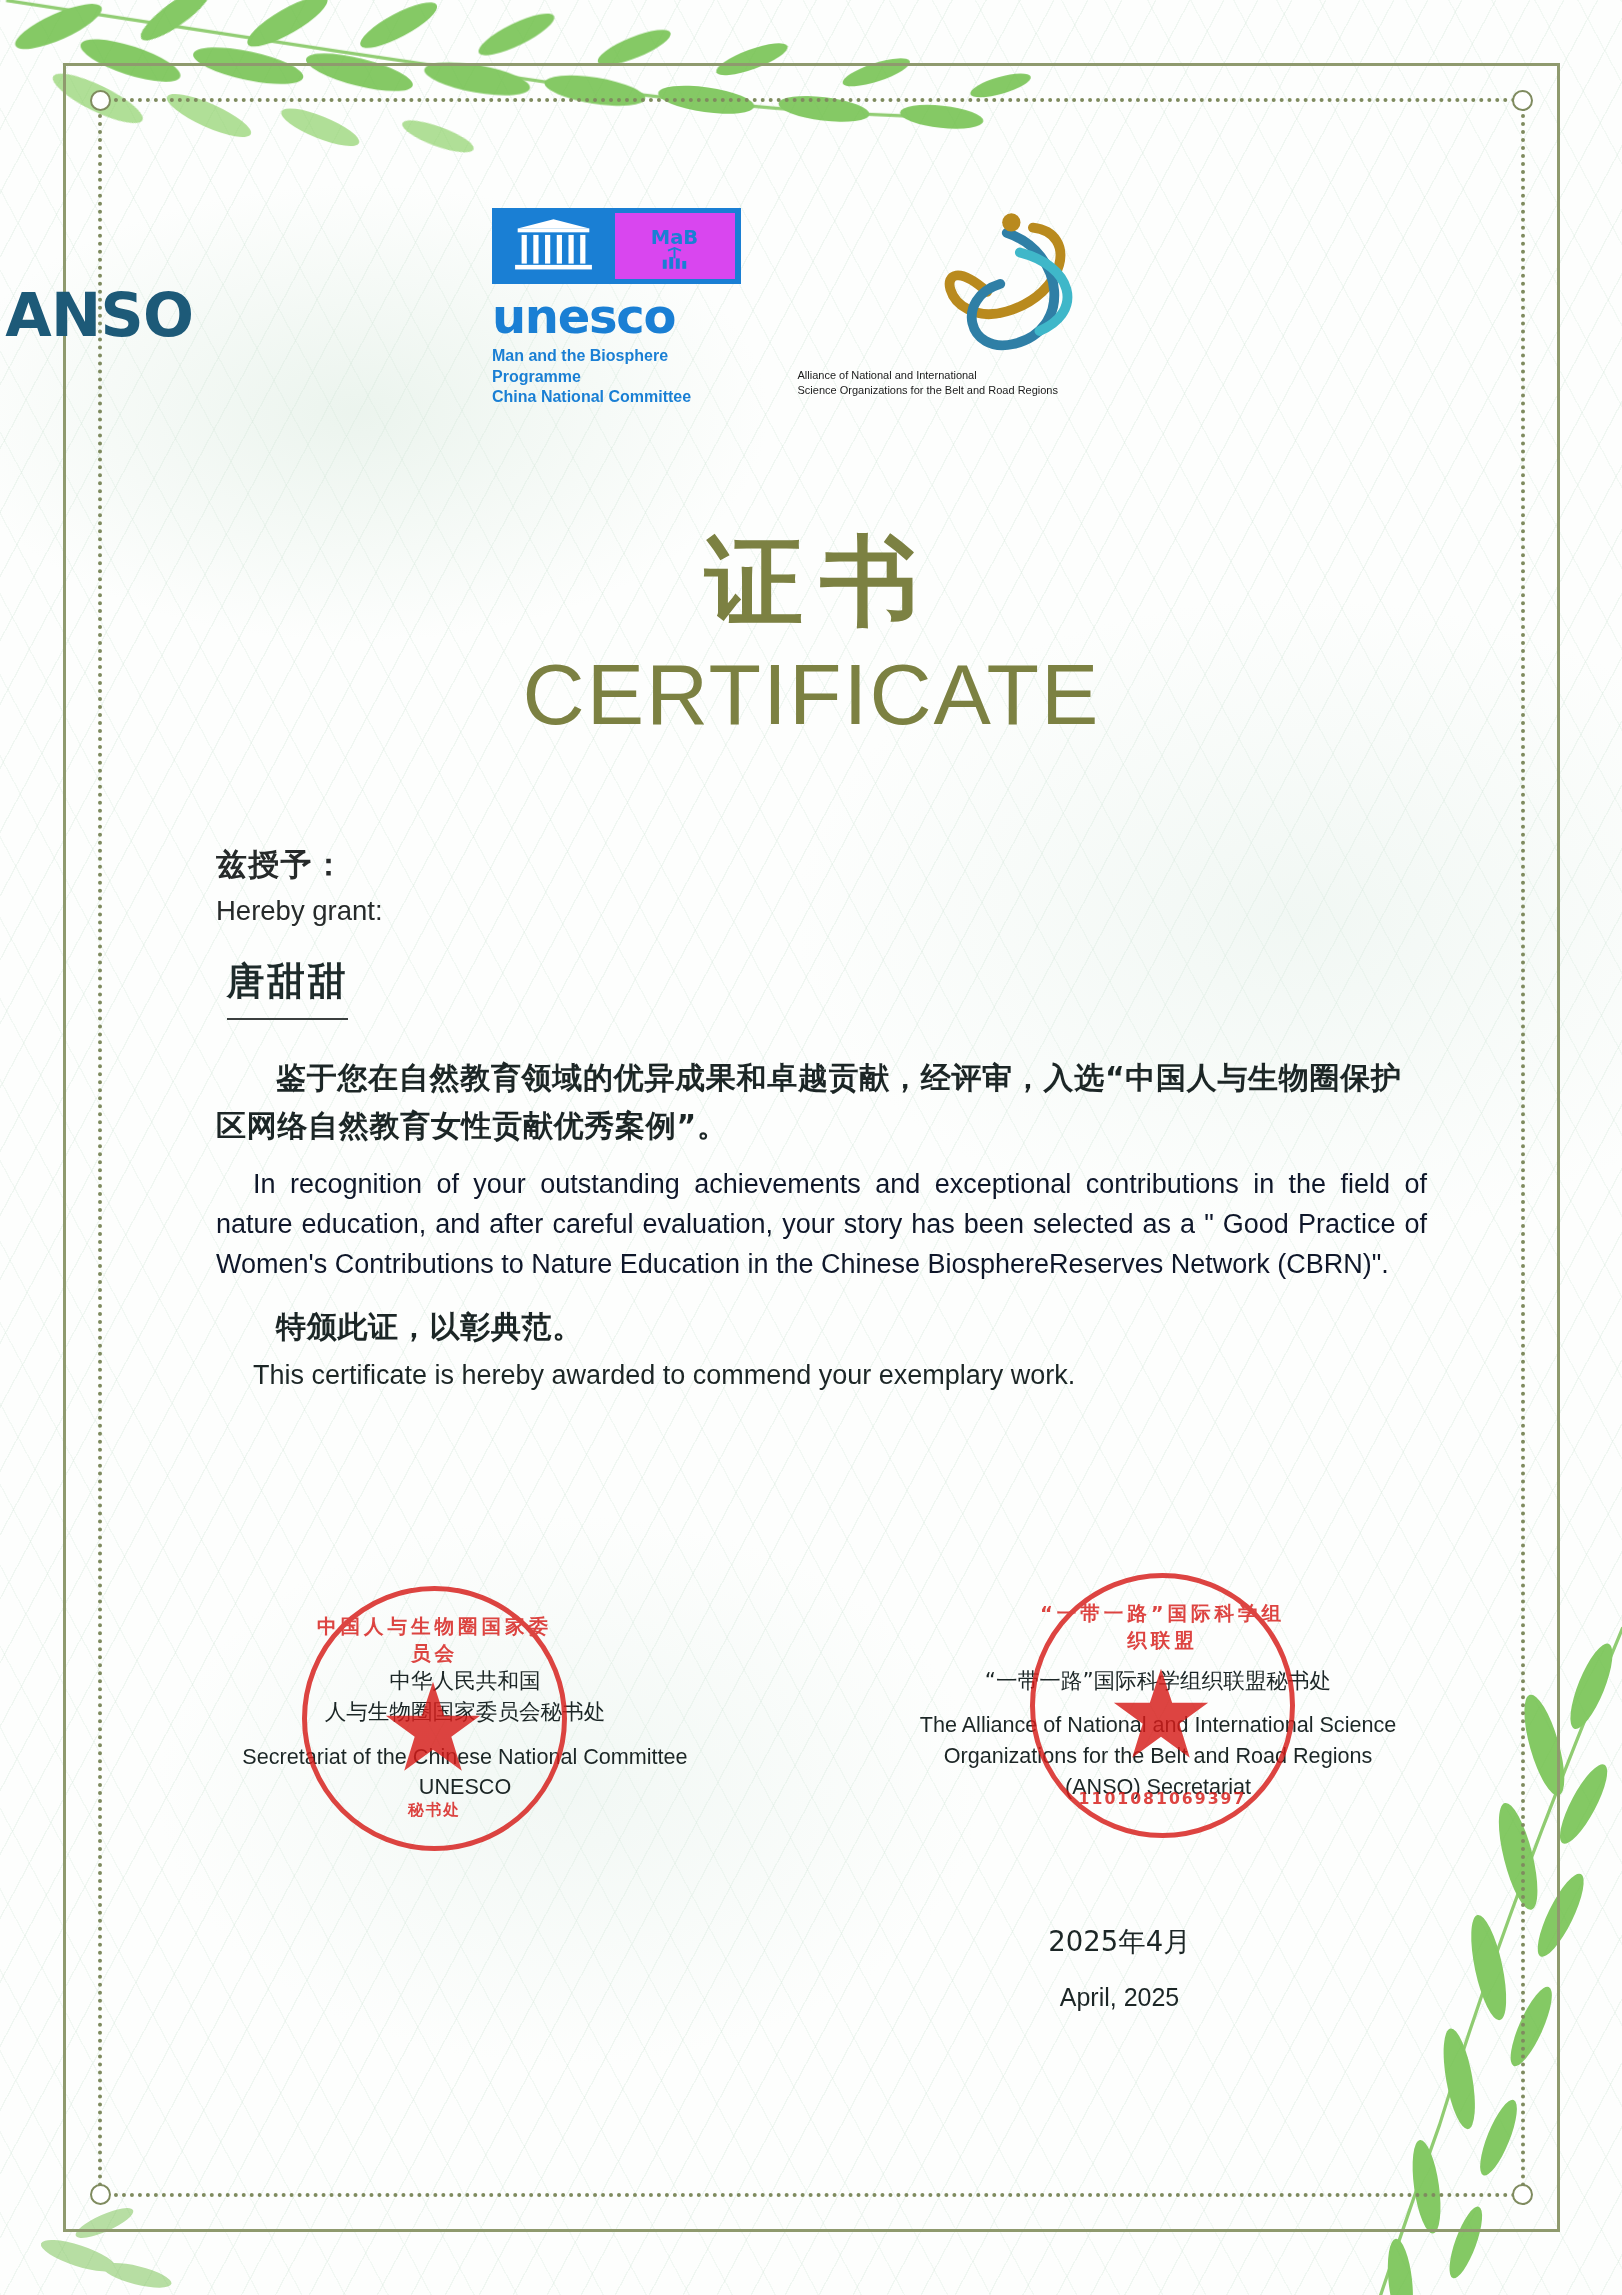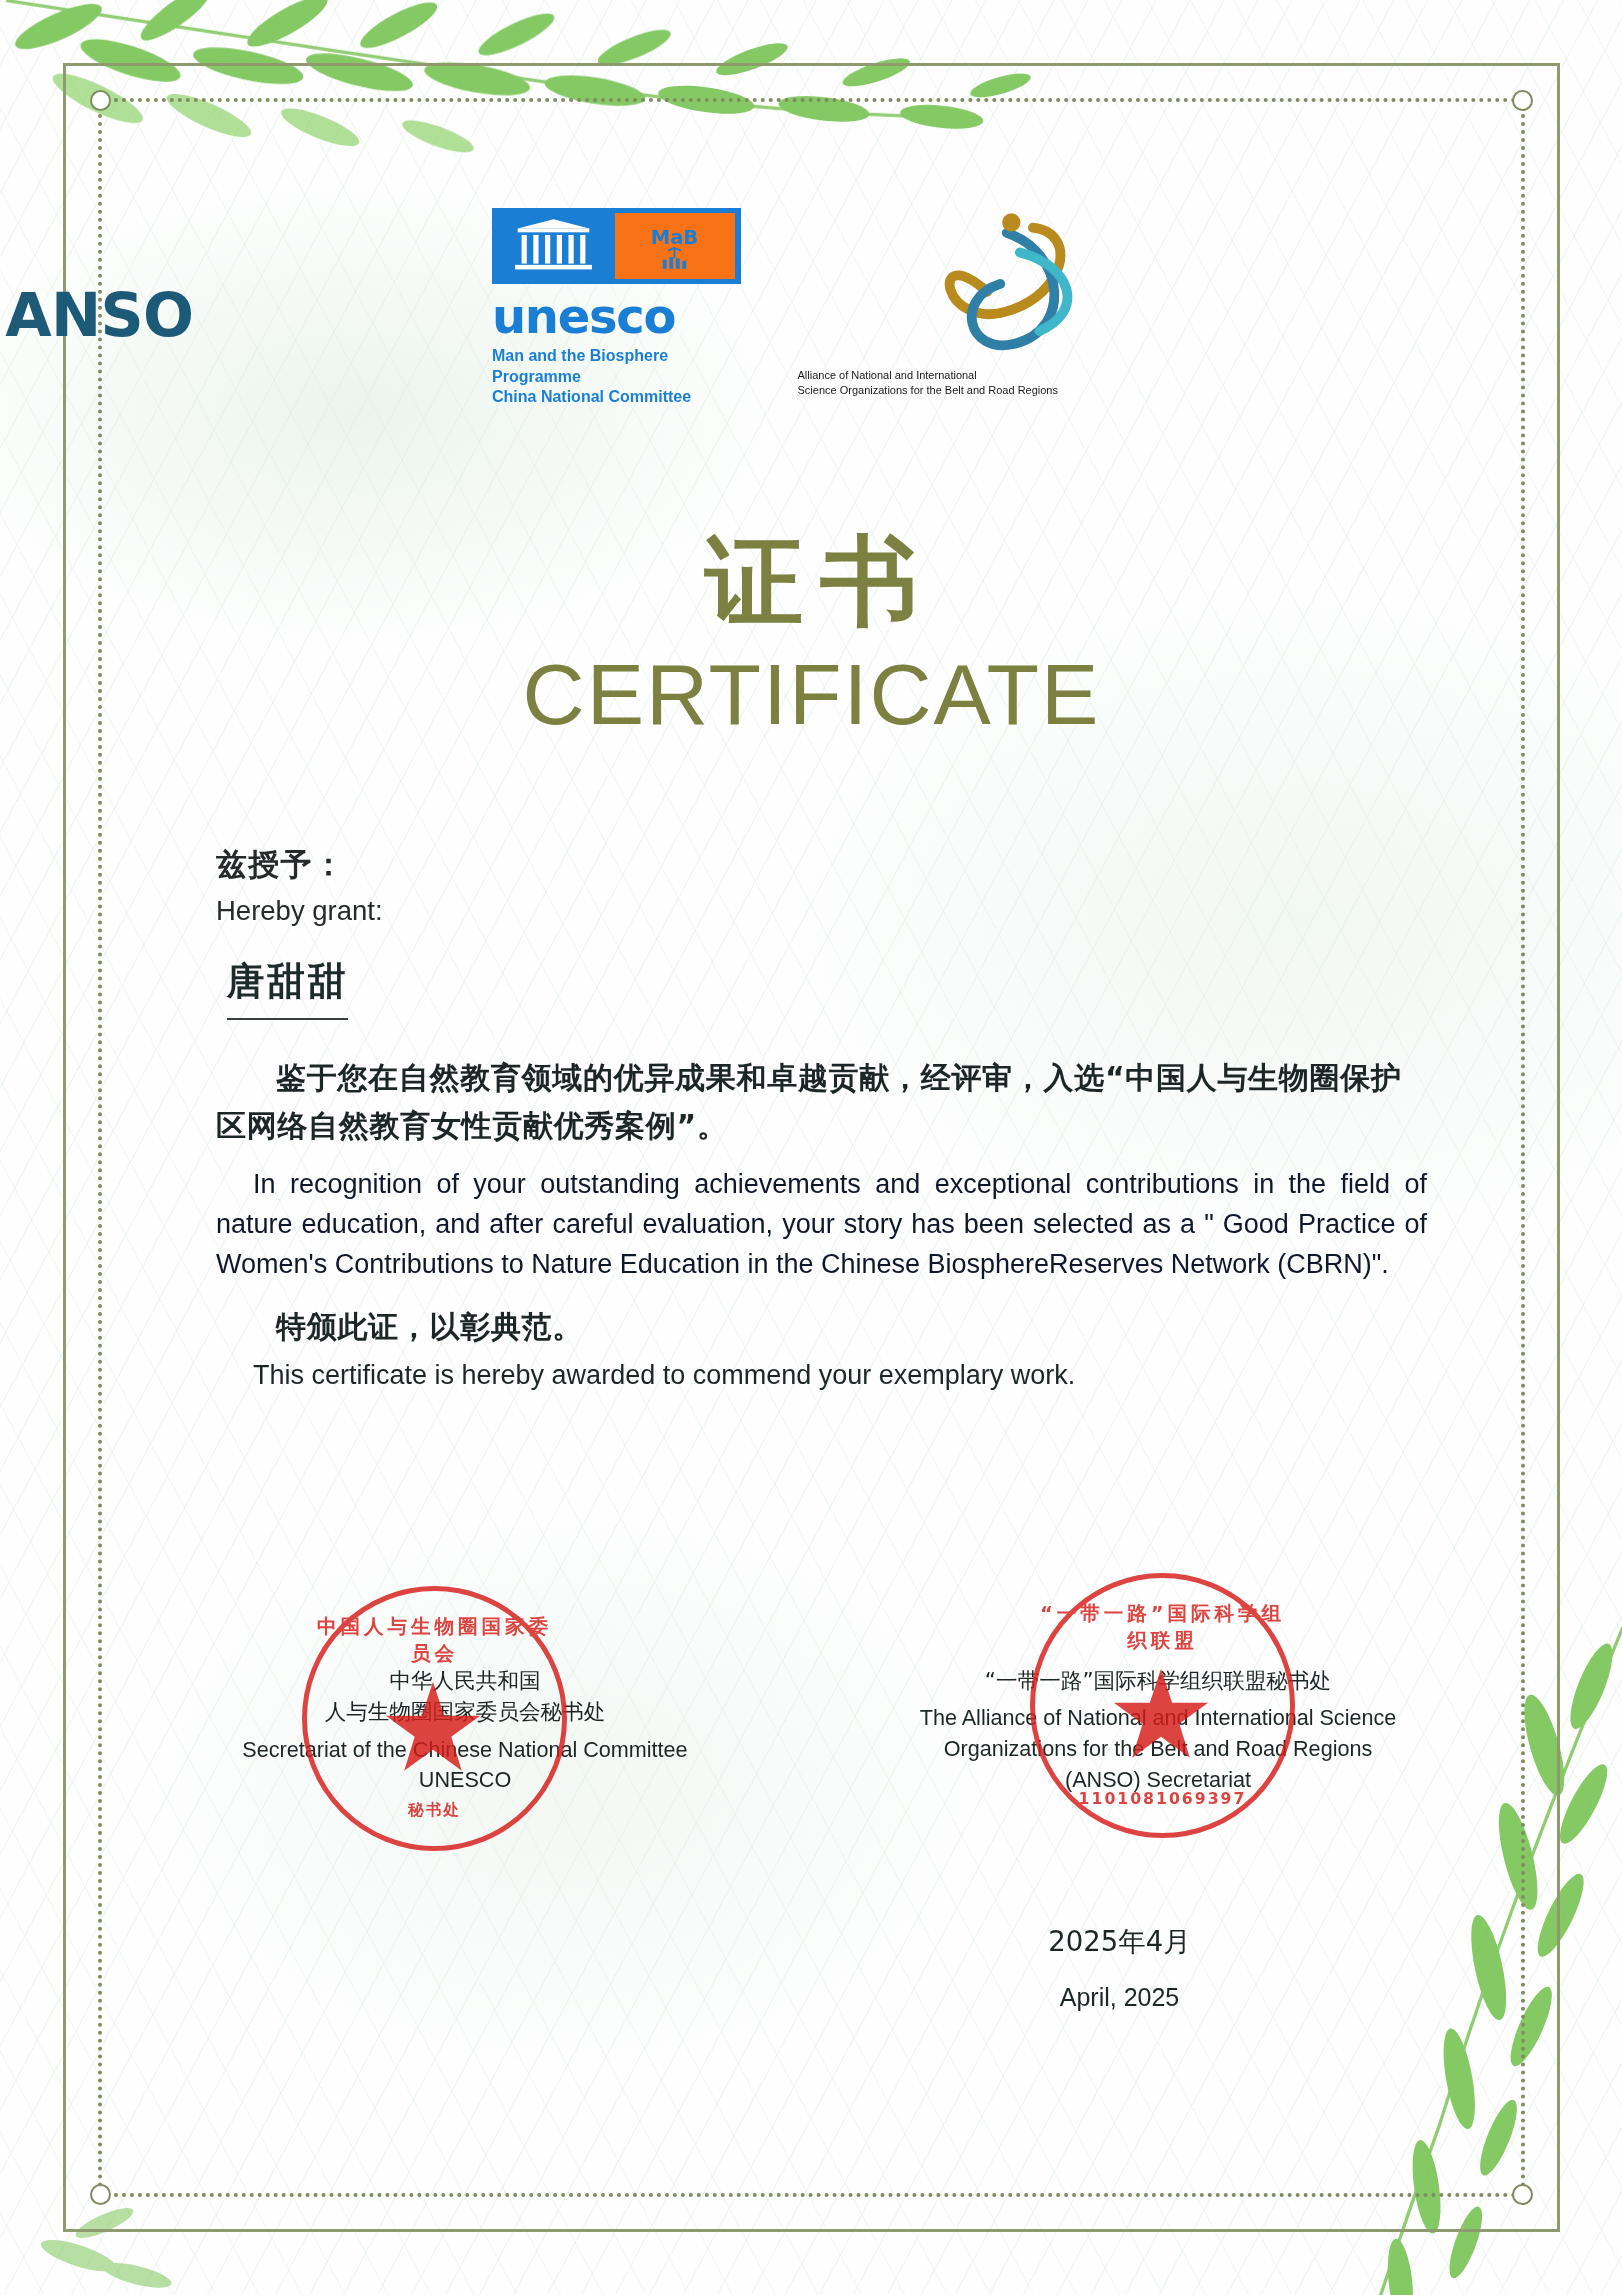--- a/index.html
+++ b/index.html
@@ -86,7 +86,7 @@
   .unesco-emblem .mab {
     flex: 1;
     margin: 5.2px 6.5px 5.2px 0;
-    background: #f97316;
+    background: #d946ef;
     display: flex; align-items: center; justify-content: center;
   }
   .unesco-word {

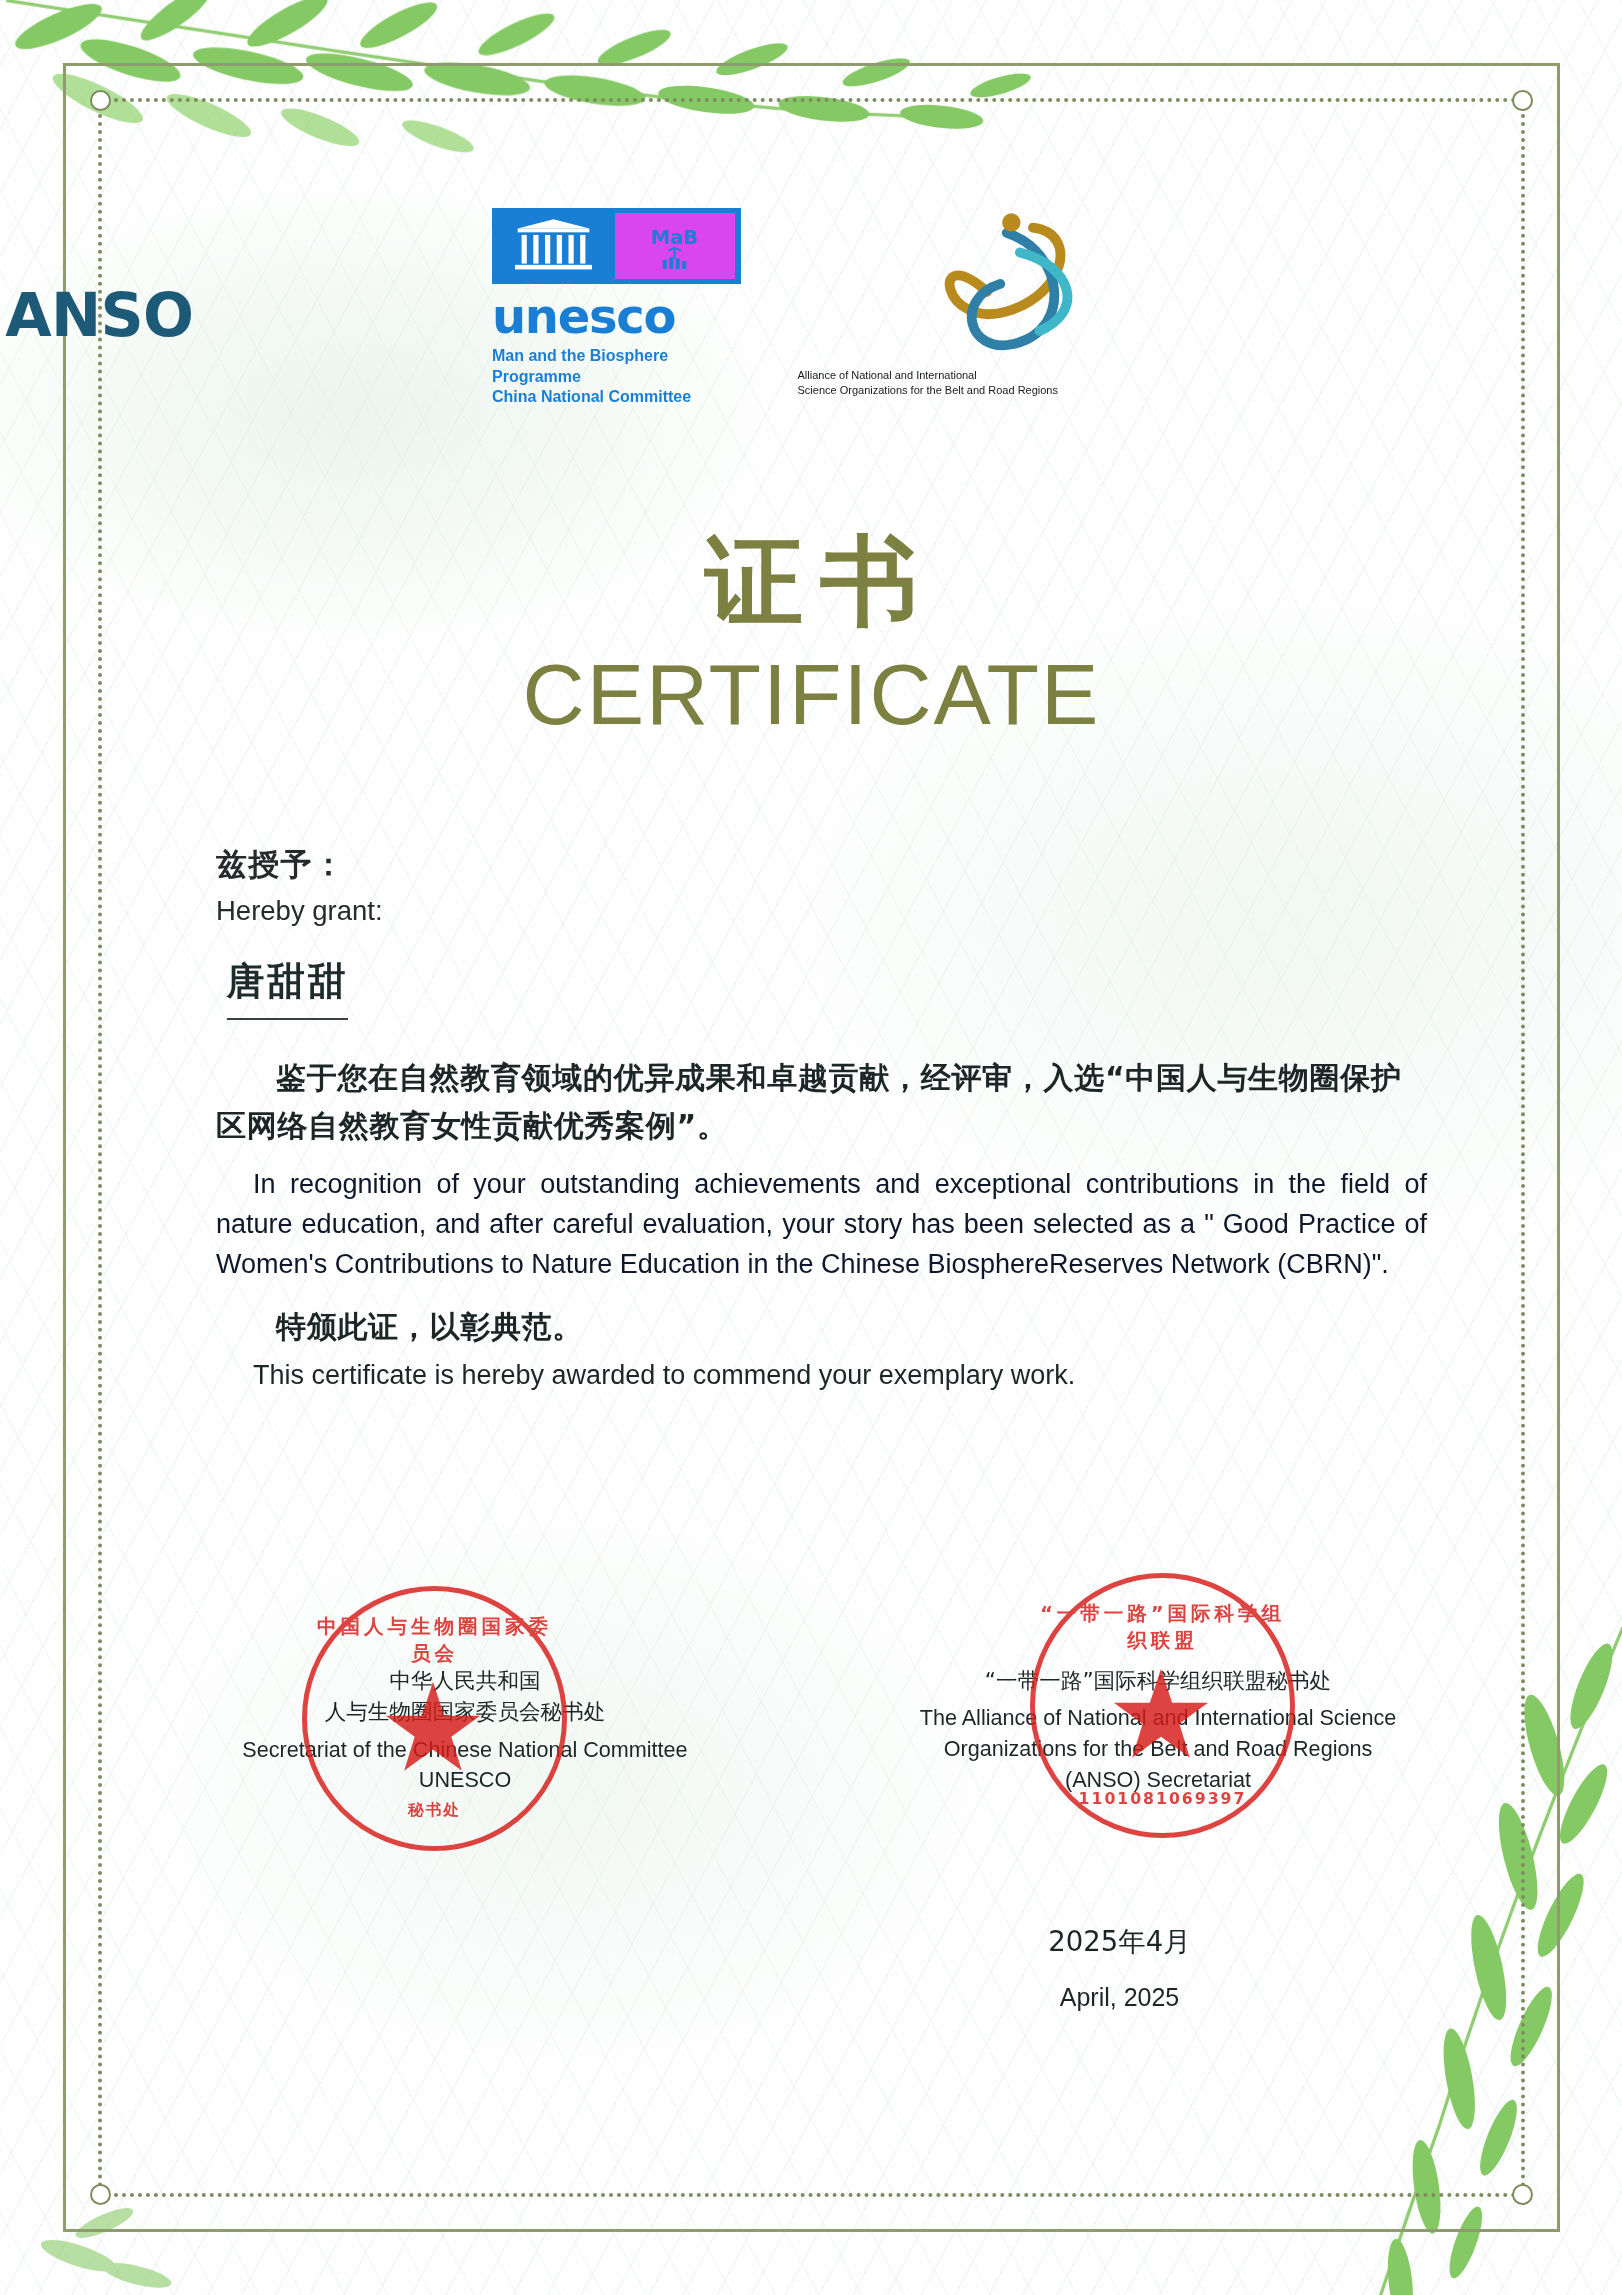--- a/index.html
+++ b/index.html
@@ -248,7 +248,7 @@
     font-size: 21.6px;
     color: #1c2626;
     line-height: 1.42;
-    margin-top: 7px;
+    margin-top: 14px;
   }
   .stamp {
     position: absolute;

